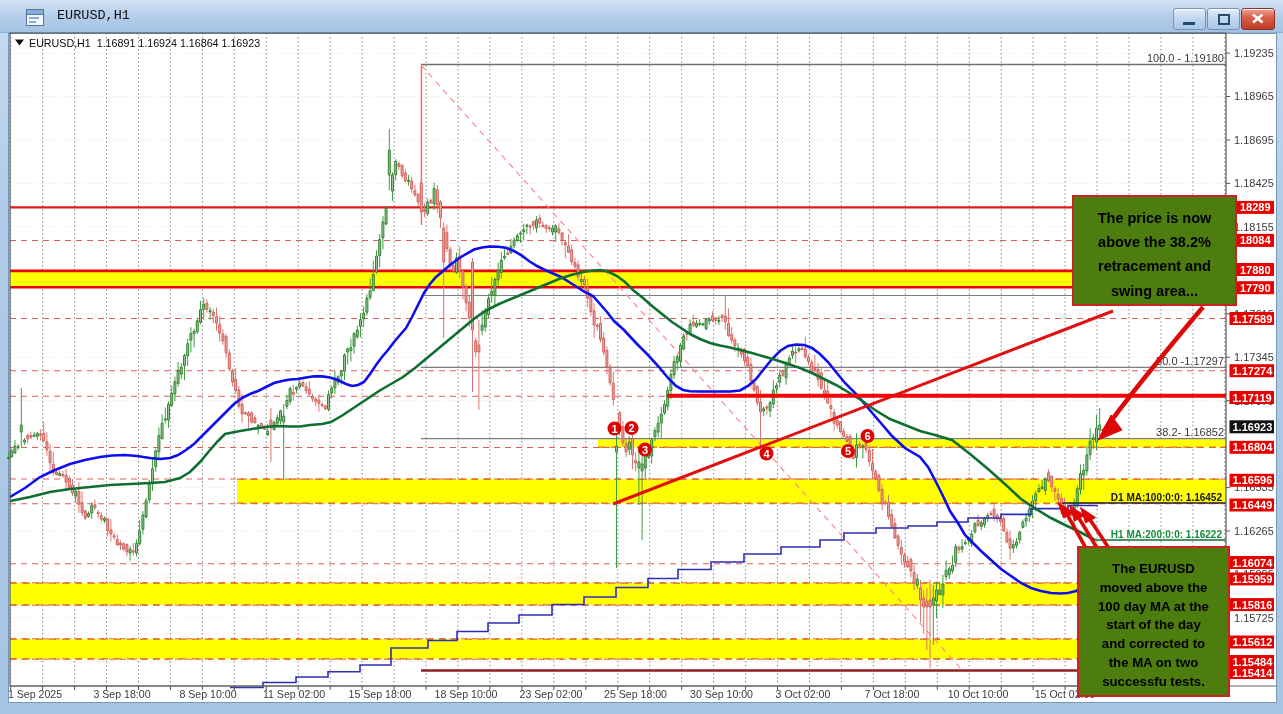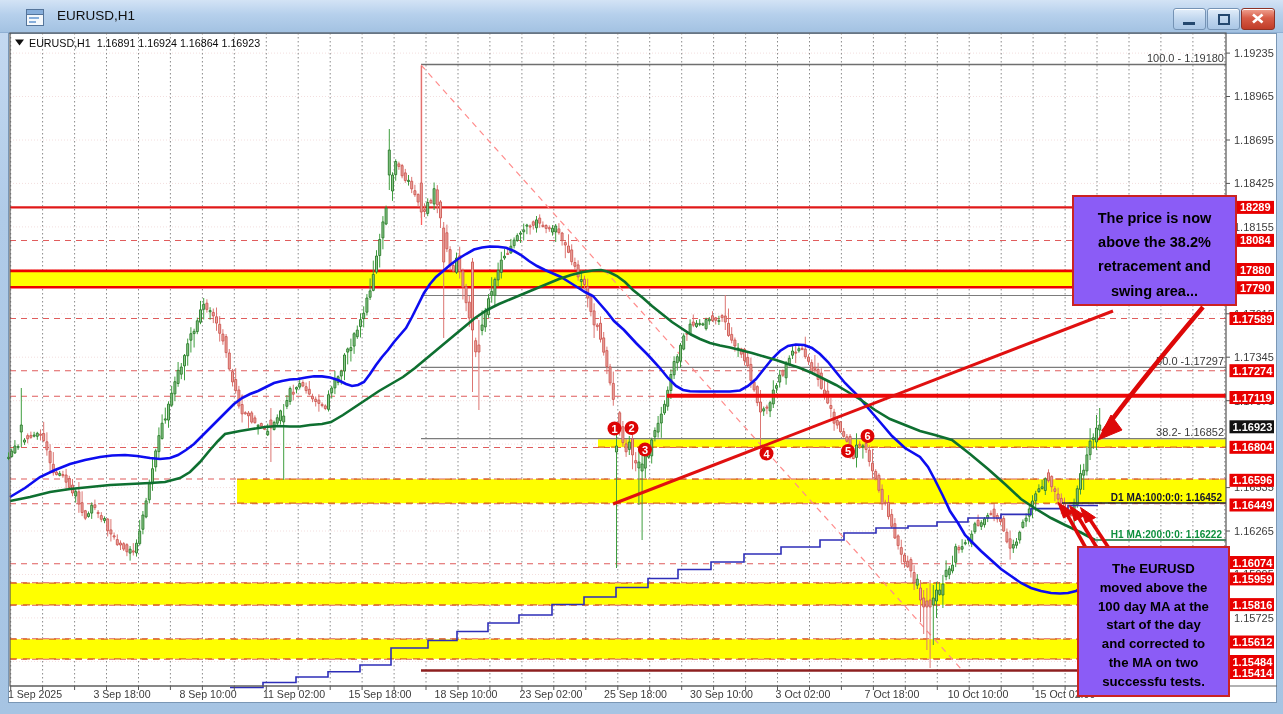--- a/index.html
+++ b/index.html
@@ -3,7 +3,7 @@
 html,body{margin:0;padding:0;width:1283px;height:714px;overflow:hidden;background:#b7cfe9;font-family:"Liberation Sans",sans-serif;}
 #win{position:absolute;inset:0;background:linear-gradient(#c7dbf2,#b0cbe8 30%,#a6c4e3);}
 #tb{position:absolute;left:0;top:0;width:100%;height:32px;background:linear-gradient(#d3e3f5,#b6d0ec 45%,#a3c2e2);border-bottom:1px solid #8fb0d4;}
-#tt{position:absolute;left:57px;top:8px;font-size:13.5px;color:#0f0f0f;}
+#tt{position:absolute;left:57px;top:8px;font-size:13.5px;color:#0f0f0f;font-family:Liberation Mono, monospace;}
 .btn{position:absolute;top:8px;width:31px;height:20px;border:1px solid #7593b5;border-radius:3px;background:linear-gradient(#e3eefa,#c0d6ee 50%,#aac7e6);box-shadow:inset 0 1px 0 #fff;}
 #bmin{left:1173px}#bmax{left:1207px}
 #bclose{left:1241px;width:32px;background:linear-gradient(#f0a392,#d75c47 45%,#c03c28);border-color:#8e3226;}

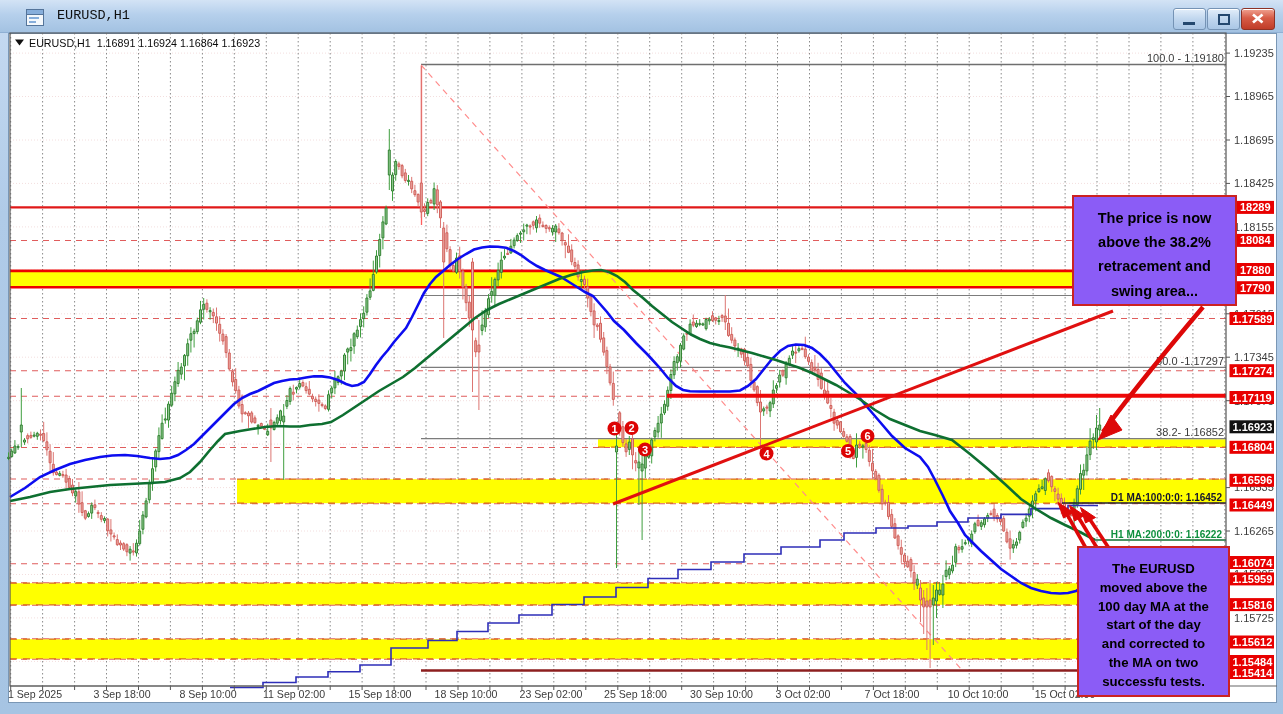--- a/index.html
+++ b/index.html
@@ -15,7 +15,7 @@
 .cn{font-size:11px;fill:#fff;font-weight:bold}
 .fib{font-size:11px;fill:#3a3a3a}
 .ohlc{font-size:10.7px;fill:#0a0a0a}
-#box1,#box2{position:absolute;background:#8b5cf6;border:2px solid #c22;color:#000;font-weight:bold;text-align:center;z-index:5}
+#box1,#box2{position:absolute;background:#4d7c0f;border:2px solid #c22;color:#000;font-weight:bold;text-align:center;z-index:5}
 #box1{left:1072px;top:195px;width:161px;height:98px;font-size:14.5px;line-height:24.2px;padding-top:9px}
 #box2{left:1077px;top:546px;width:149px;height:135px;font-size:13.2px;line-height:18.8px;padding-top:12px}
 </style></head><body>

